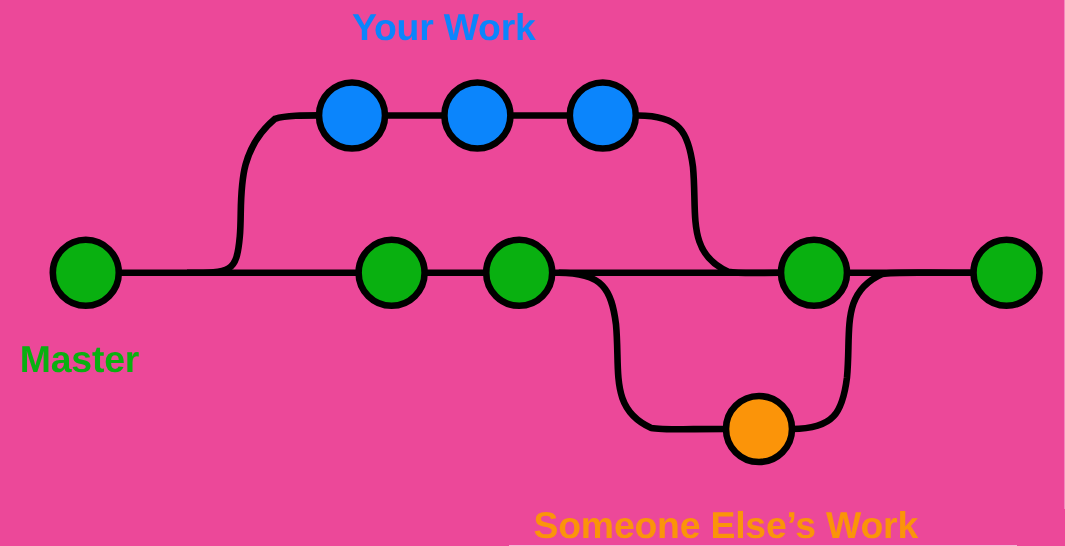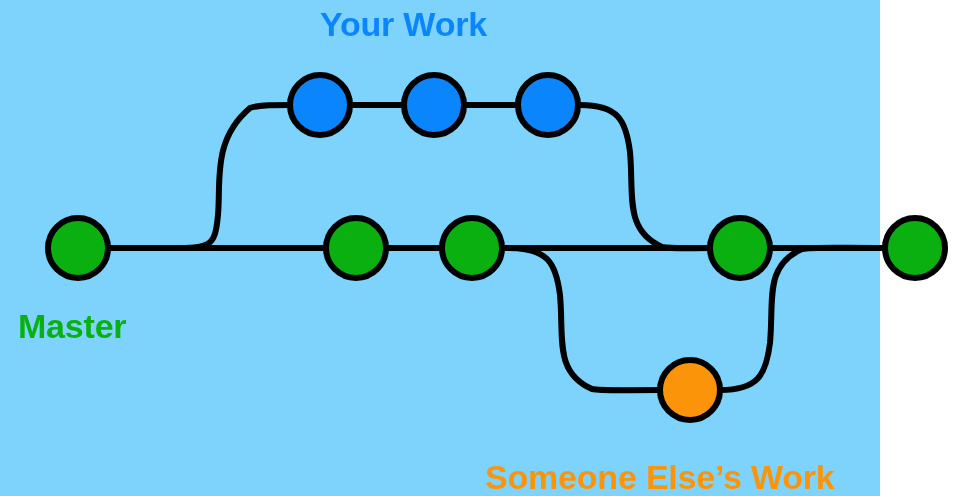--- a/index.html
+++ b/index.html
@@ -15,9 +15,9 @@
   }
   #diagram-root {
     position: relative;
-    width: 880px;
+    width: 968px;
     height: 496px;
-    background: #7dd3fc;
+    background: #ec4899;
     text-decoration: underline;
   }
   #git-svg {

